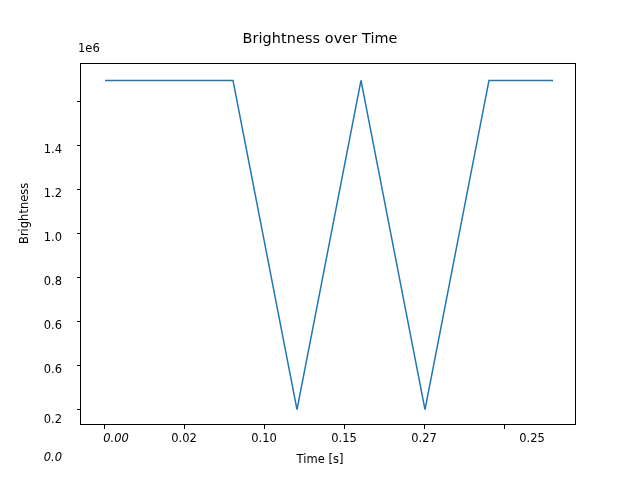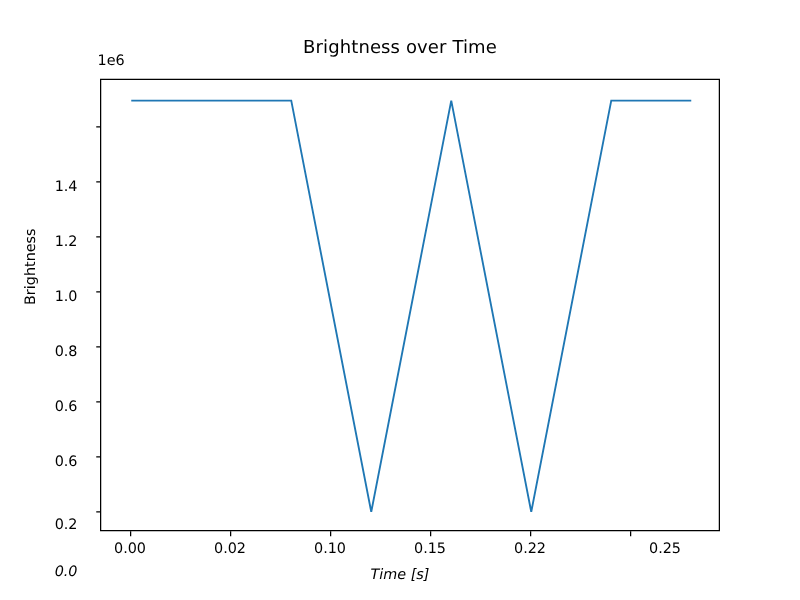--- a/index.html
+++ b/index.html
@@ -124,7 +124,7 @@
 
   <div id="x-ticks-container">
       <div class="xtick" style="left: 104px;"></div>
-      <div class="xtick-label" style="left: 104px;">0.00</div>
+      <div class="xtick-label" style="left: 116px; font-style: italic;">0.00</div>
       <div class="xtick" style="left: 184px;"></div>
       <div class="xtick-label" style="left: 184px;">0.02</div>
       <div class="xtick" style="left: 264px;"></div>

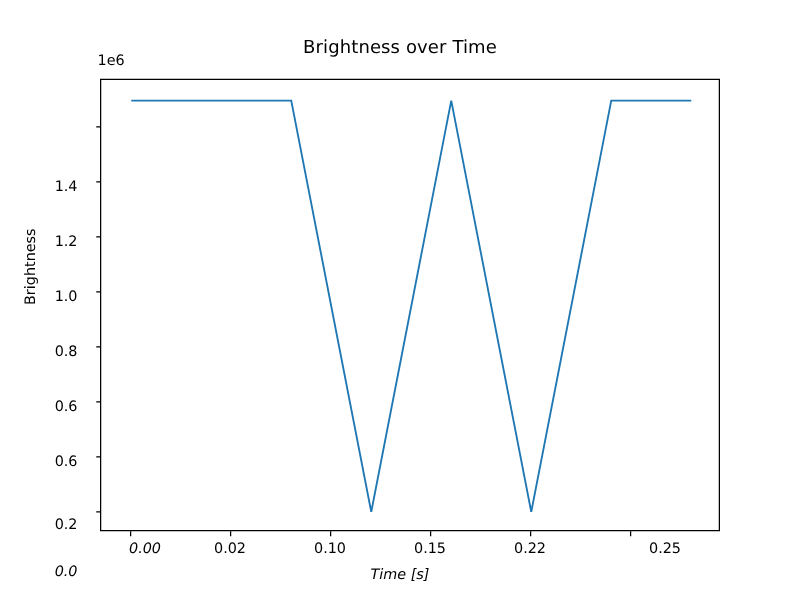--- a/index.html
+++ b/index.html
@@ -132,7 +132,7 @@
       <div class="xtick" style="left: 344px;"></div>
       <div class="xtick-label" style="left: 344px;">0.15</div>
       <div class="xtick" style="left: 424px;"></div>
-      <div class="xtick-label" style="left: 424px;">0.22</div>
+      <div class="xtick-label" style="left: 424px;">0.27</div>
       <div class="xtick" style="left: 504px;"></div>
       <div class="xtick-label" style="left: 504px; margin-left: 28px;">0.25</div>
     </div>

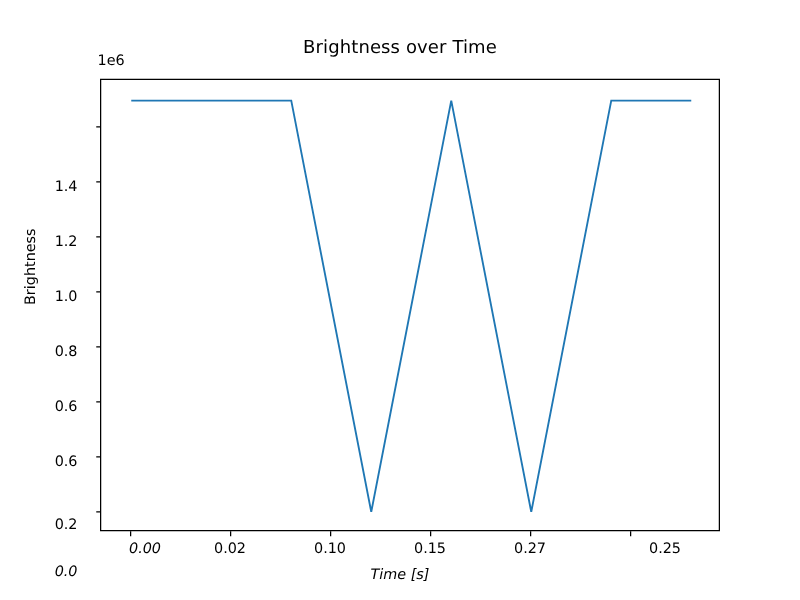--- a/index.html
+++ b/index.html
@@ -94,7 +94,6 @@
     text-align: center;
     font-size: 11.5px;
     color: #000000;
-    font-style: italic;
   }
   #y-axis-label {
     position: absolute;

